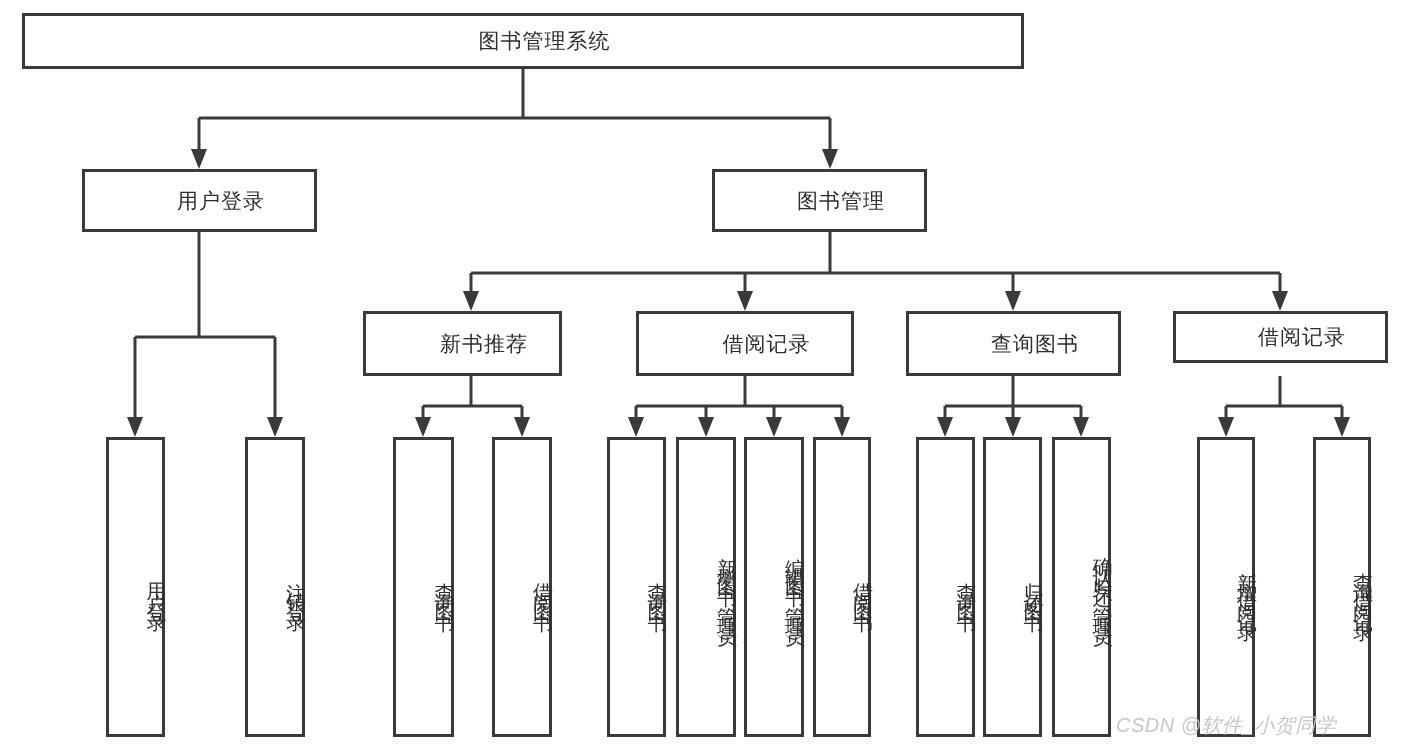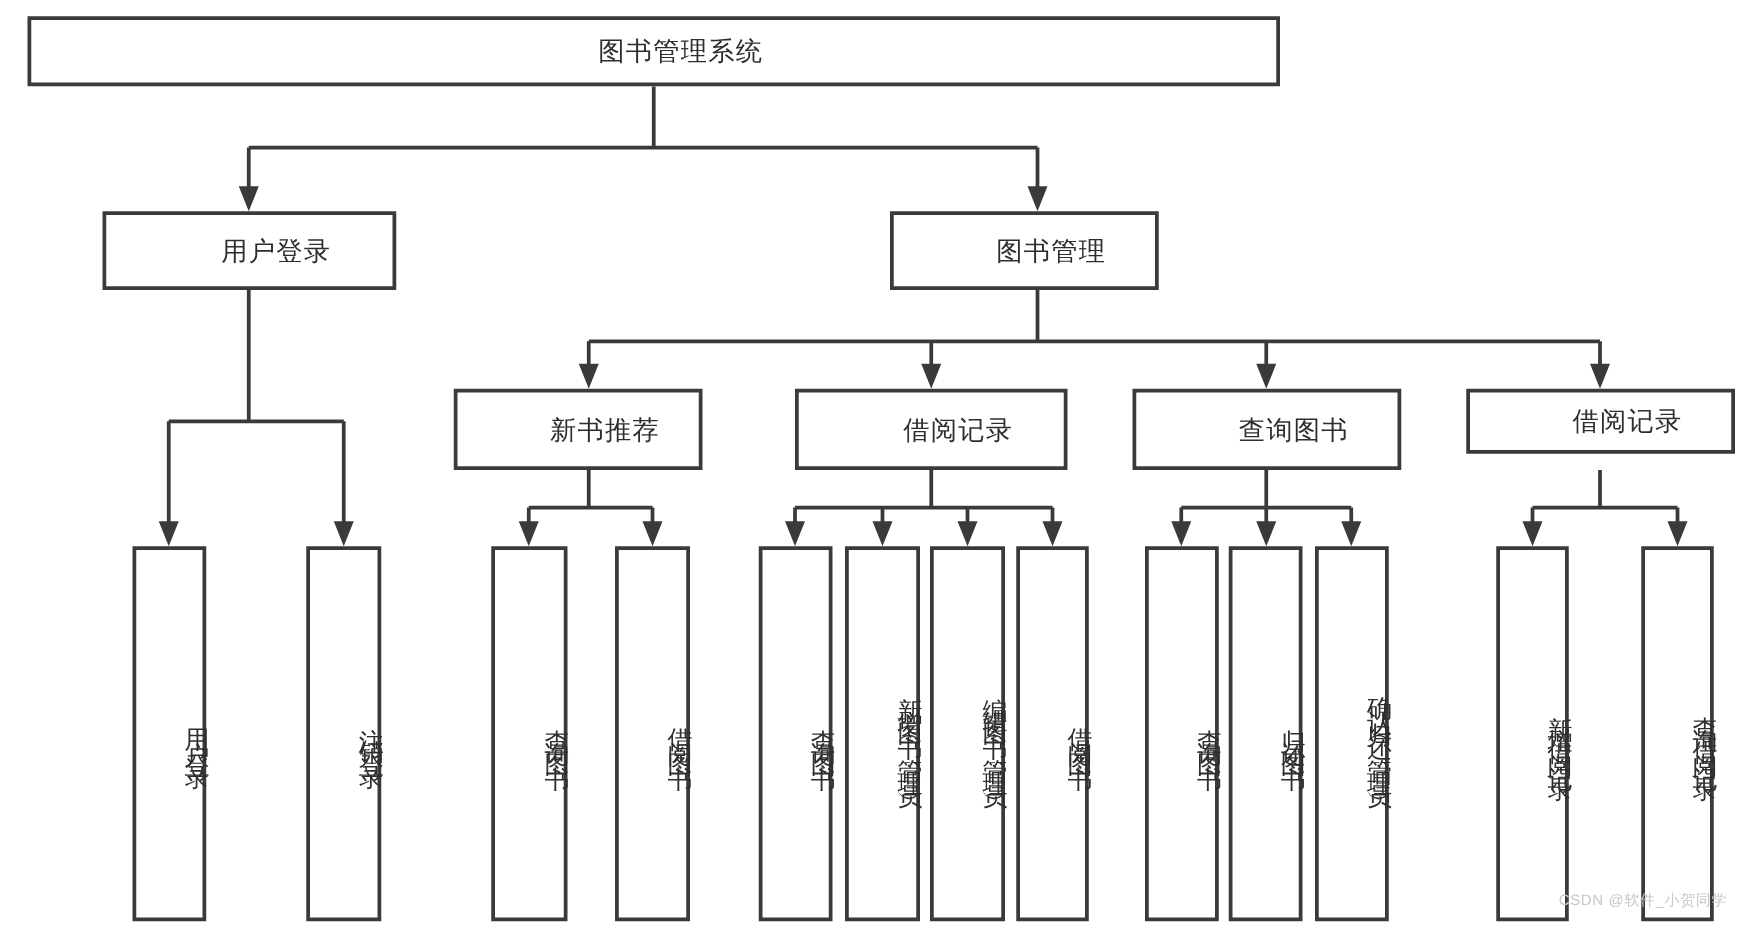--- a/index.html
+++ b/index.html
@@ -45,12 +45,13 @@
   }
   .watermark{
     position:absolute;
-    left:1247px;top:712px;
-    font-size:12px;
+    left:1116px;top:712px;
+    font-size:20px;
     letter-spacing:0.5px;
     color:var(--watermark);
     white-space:nowrap;
     z-index:5;
+    font-style:italic;
   }
 </style>
 </head>

